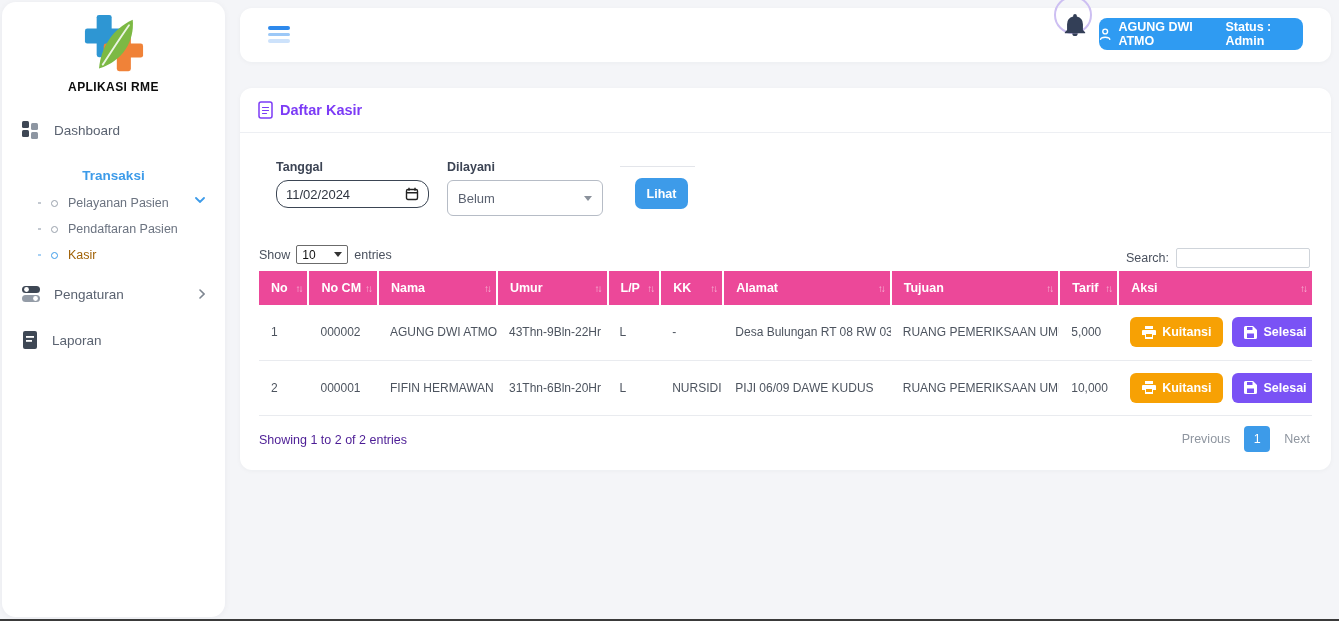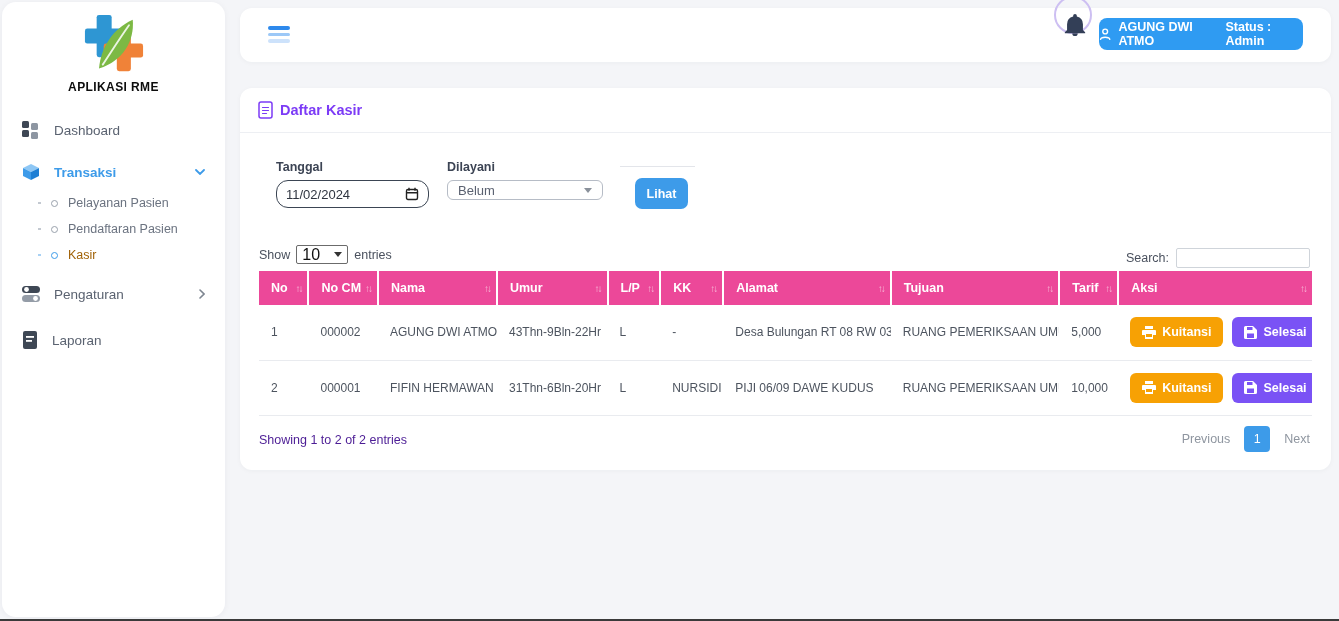--- a/index.html
+++ b/index.html
@@ -25,7 +25,7 @@
   }
   .menu-item .mi-label { flex:0 0 auto; }
   .menu-item .chev { margin-left:auto; display:flex; align-items:center; }
-  .menu-item.active { color:#3d9be9; font-weight:600; }
+  .menu-item.active { color:#3d9be9; font-weight:600;flex-direction:column; }
   .submenu { list-style:none; }
   .sub-item {
     display:flex; align-items:center; gap:10px; height:26px; padding-left:36px;

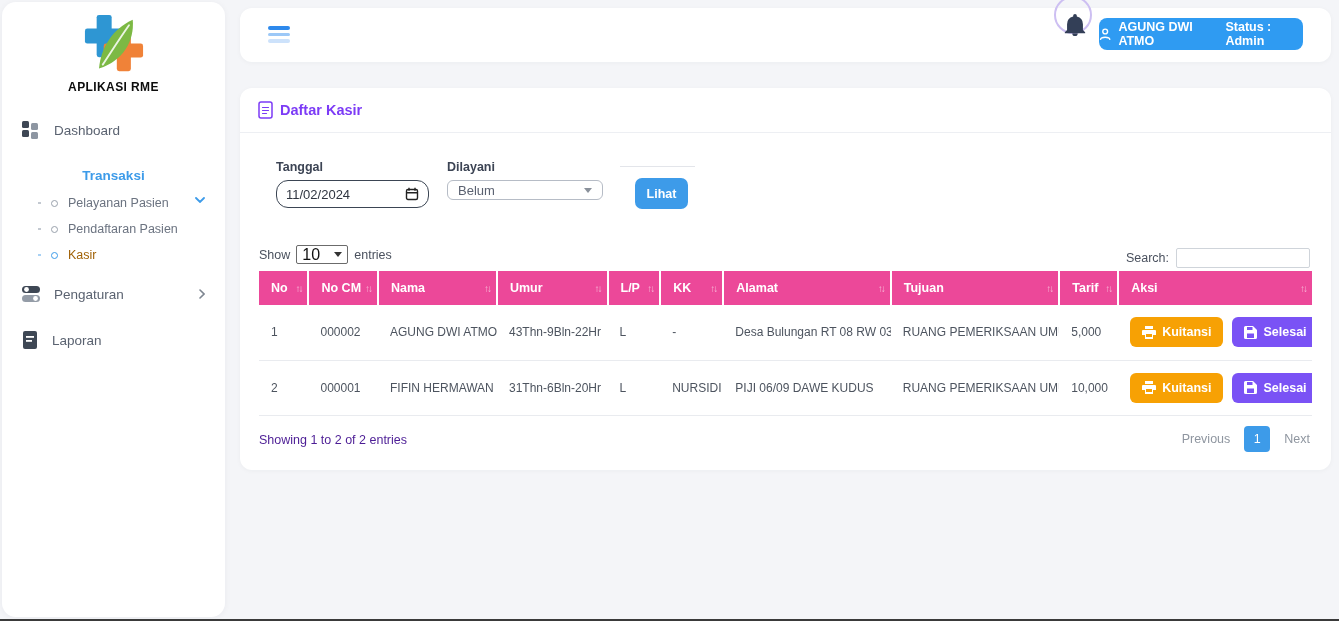--- a/index.html
+++ b/index.html
@@ -74,7 +74,7 @@
     padding:0 9px; font-size:13px; color:#2f3540; cursor:text;
   }
   .select-belum {
-    position:absolute; left:207px; top:92px; width:156px; height:20px;
+    position:absolute; left:207px; top:92px; width:156px; height:36px;
     border:1px solid #b6bcc6; border-radius:6px; background:#fff;
     display:flex; align-items:center; justify-content:space-between;
     padding:0 10px; font-size:13px; color:#5a6170; cursor:pointer;

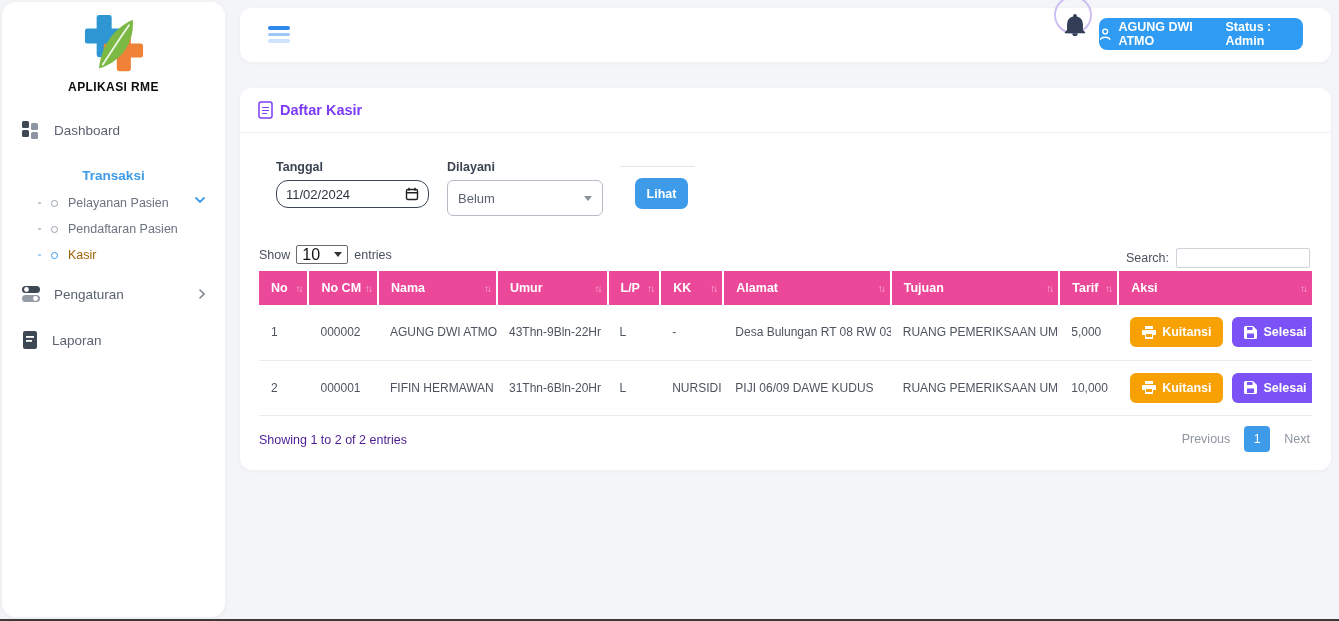--- a/index.html
+++ b/index.html
@@ -93,7 +93,7 @@
   .len-select {
     width:52px; height:19px; border:1px solid #6b6b6b; border-radius:2px; background:#fff;
     display:flex; align-items:center; justify-content:space-between;
-    padding:0 5px; font-size:16px; color:#111; cursor:pointer;
+    padding:0 5px; font-size:12px; color:#111; cursor:pointer;
   }
   .caret-black { width:0; height:0; border-left:4px solid transparent; border-right:4px solid transparent; border-top:5px solid #333; }
   .search-group {

